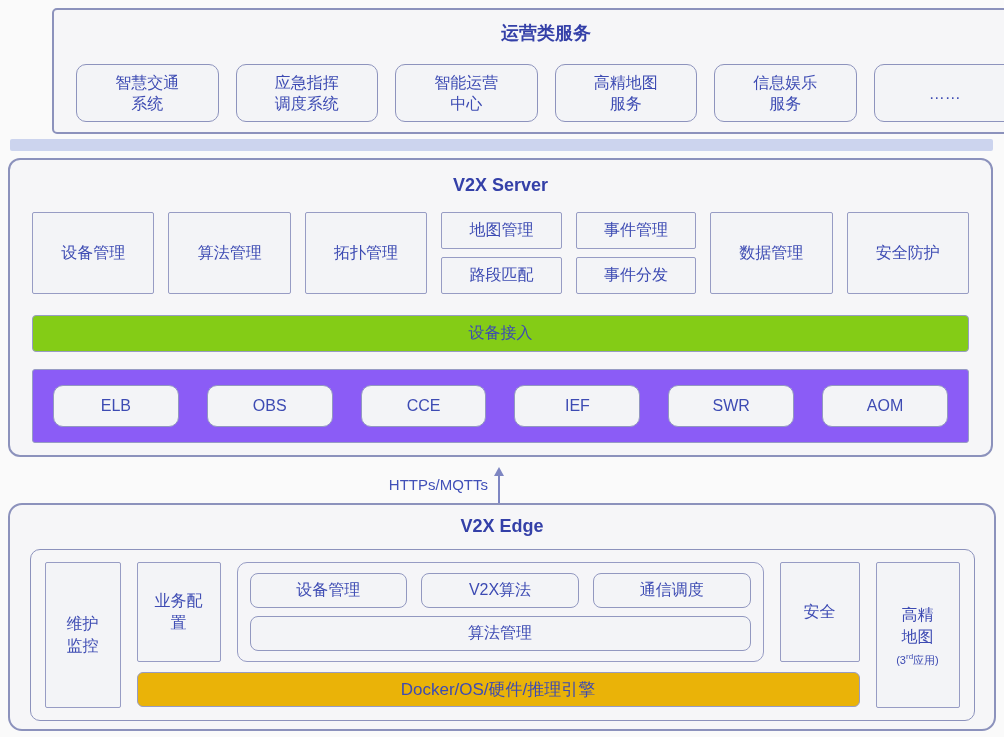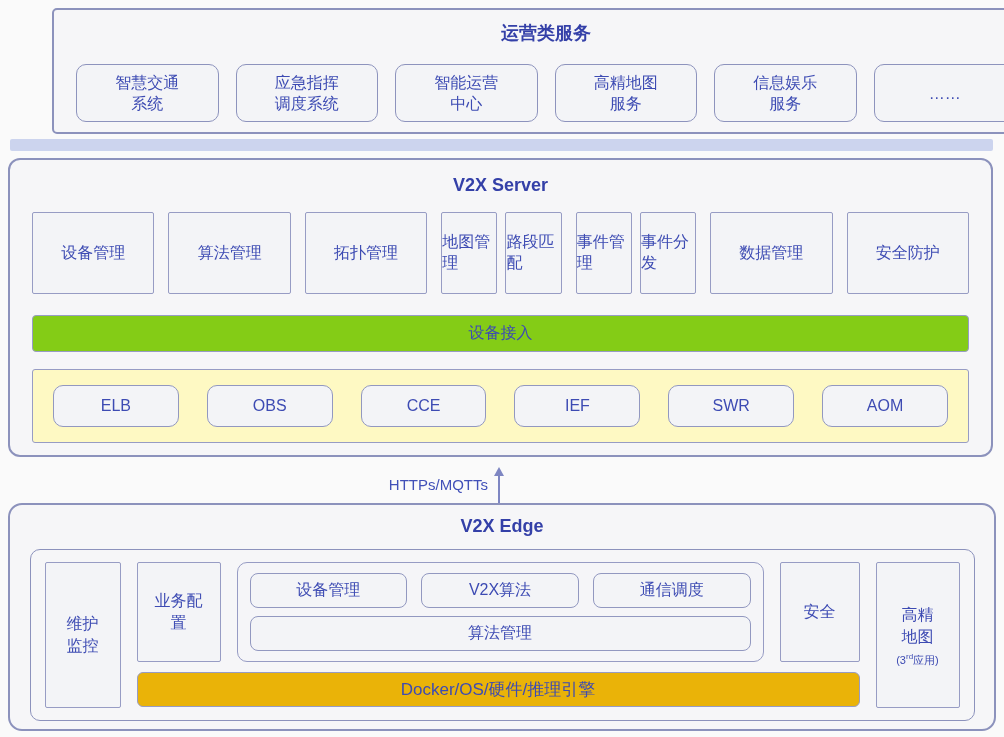--- a/index.html
+++ b/index.html
@@ -43,7 +43,7 @@
   
   .server-sec { position:absolute; left:8px; top:158px; width:985px; height:299px; border-radius:12px; padding:12px 22px 12px 22px; }
   .mod-row { display:flex; gap:14px; margin-top:14px; height:82px; }
-  .mod-col { flex:1; display:flex; flex-direction:row; gap:8px; }
+  .mod-col { flex:1; display:flex; flex-direction:column; gap:8px; }
   .mod-box {
     flex:1;
     border:1.5px solid #979cc4; border-radius:2px;

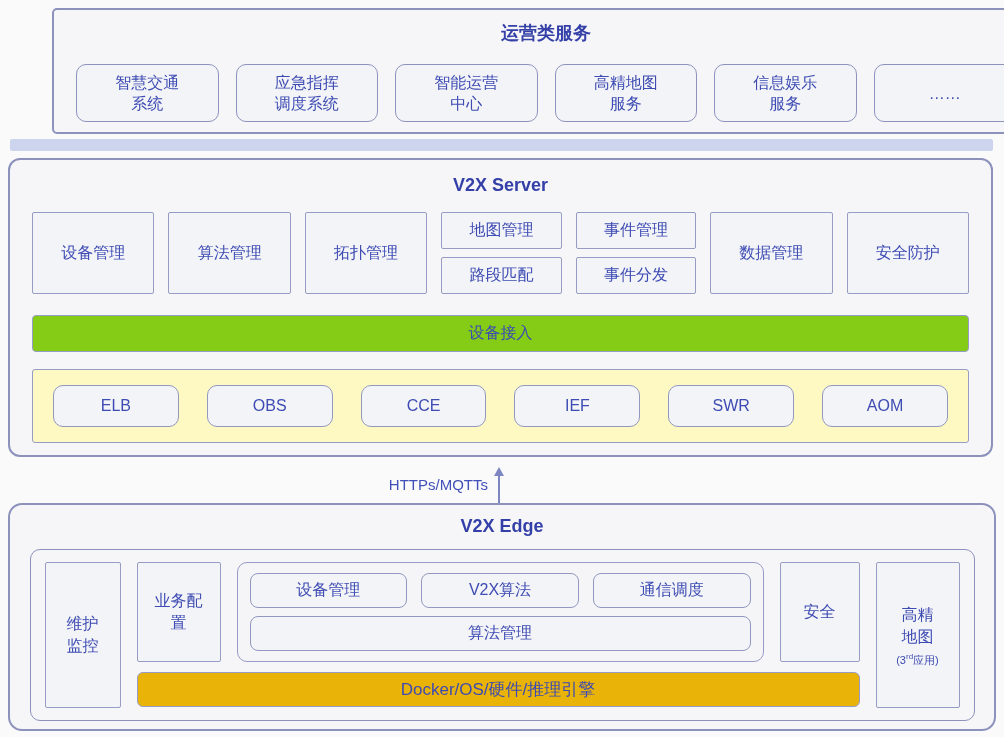--- a/index.html
+++ b/index.html
@@ -61,7 +61,7 @@
   .cloud-wrap {
     margin-top:17px; height:74px;
     border:1.5px solid #979cc4; border-radius:3px;
-    background:#fef9c3;
+    background:#8b5cf6;
     display:flex; align-items:center; gap:28px;
     padding:0 20px;
   }

